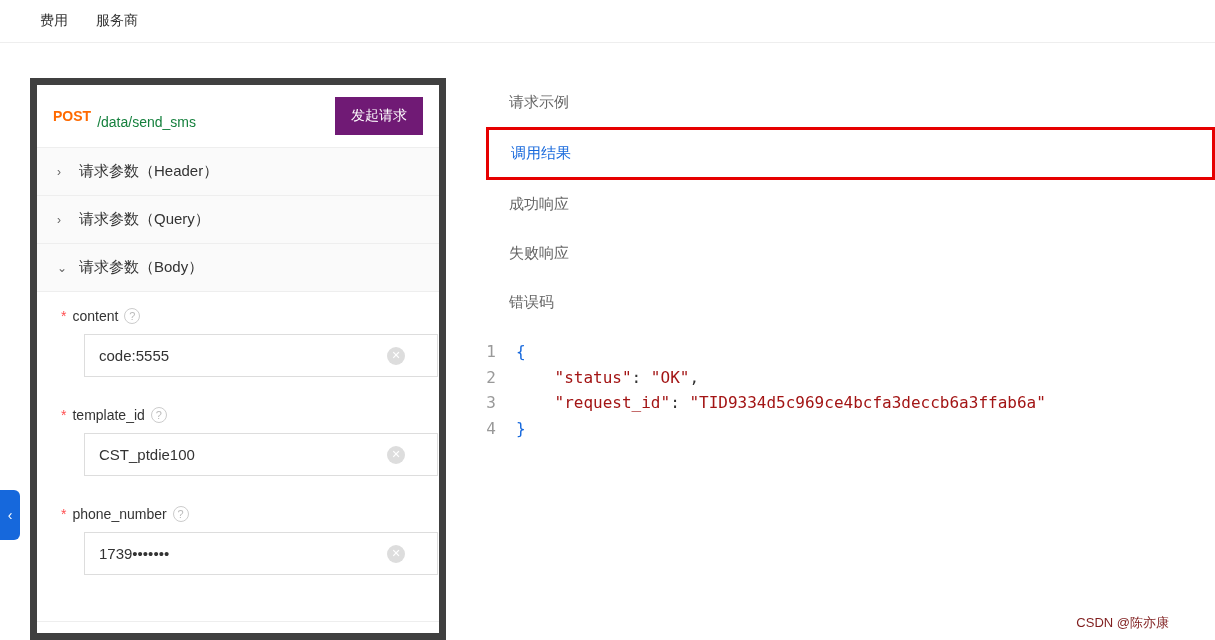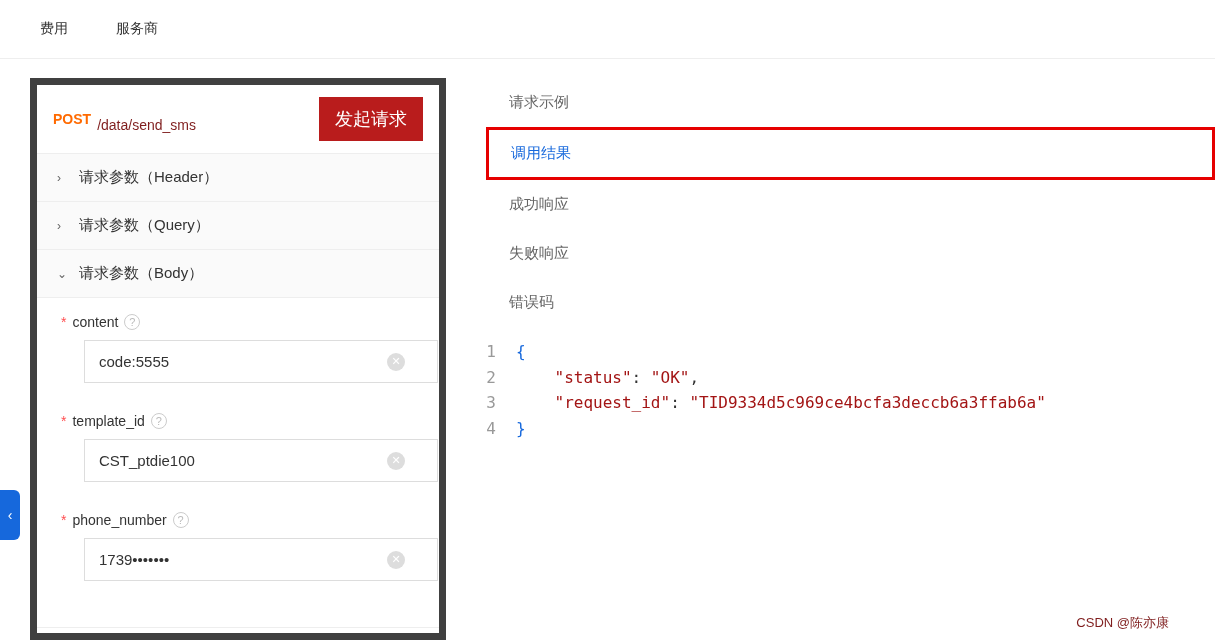--- a/index.html
+++ b/index.html
@@ -4,7 +4,7 @@
 <style>
 * { box-sizing: border-box; margin: 0; padding: 0; }
 body { font-family: "Microsoft YaHei", -apple-system, sans-serif; font-size: 14px; color: #333; background: #fff; width: 1215px; height: 640px; overflow: hidden; position: relative; }
-.topnav { display: flex; gap: 48px; padding: 20px 40px; border-bottom: 1px solid #eee; text-align: right; }
+.topnav { display: flex; gap: 28px; padding: 12px 40px; border-bottom: 1px solid #eee; text-align: right; }
 .topnav-item { color: #333; cursor: pointer; }
 .main { display: flex; position: absolute; top: 78px; left: 30px; right: 0; bottom: 0; }
 .left-panel { width: 416px; border: 7px solid #404040; background: #fff; }

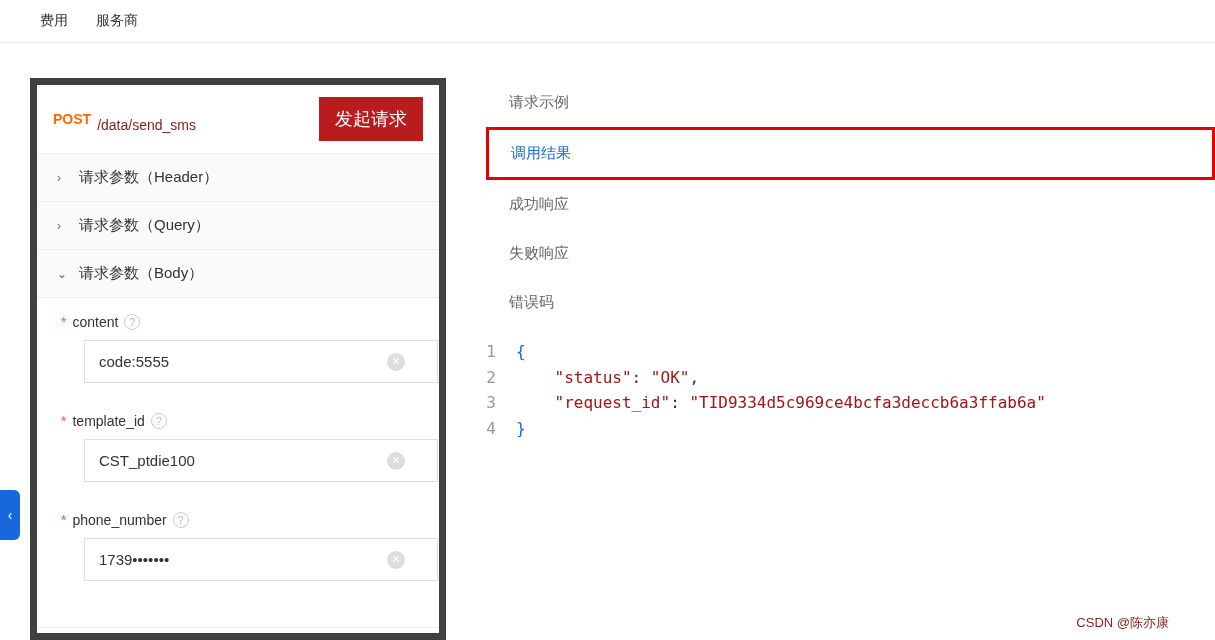--- a/index.html
+++ b/index.html
@@ -10,7 +10,7 @@
 .left-panel { width: 416px; border: 7px solid #404040; background: #fff; }
 .req-line { display: flex; align-items: center; padding: 12px 16px; border-bottom: 1px solid #eee; }
 .method { color: #ff6a00; font-weight: bold; margin-right: 6px; }
-.path { color: #7f1d1d; flex: 1; margin-top: 11px; }
+.path { color: #15803d; flex: 1; margin-top: 11px; }
 .send-btn { background: #b91c1c; color: #fff; border: none; padding: 10px 16px; cursor: pointer; font-size: 18px; }
 .accordion-head { display: flex; align-items: center; padding: 14px 20px; border-bottom: 1px solid #eee; background: #fafafa; cursor: pointer; gap: 10px; color: #333; font-size: 15px; }
 .chev { font-size: 12px; color: #666; width: 12px; }

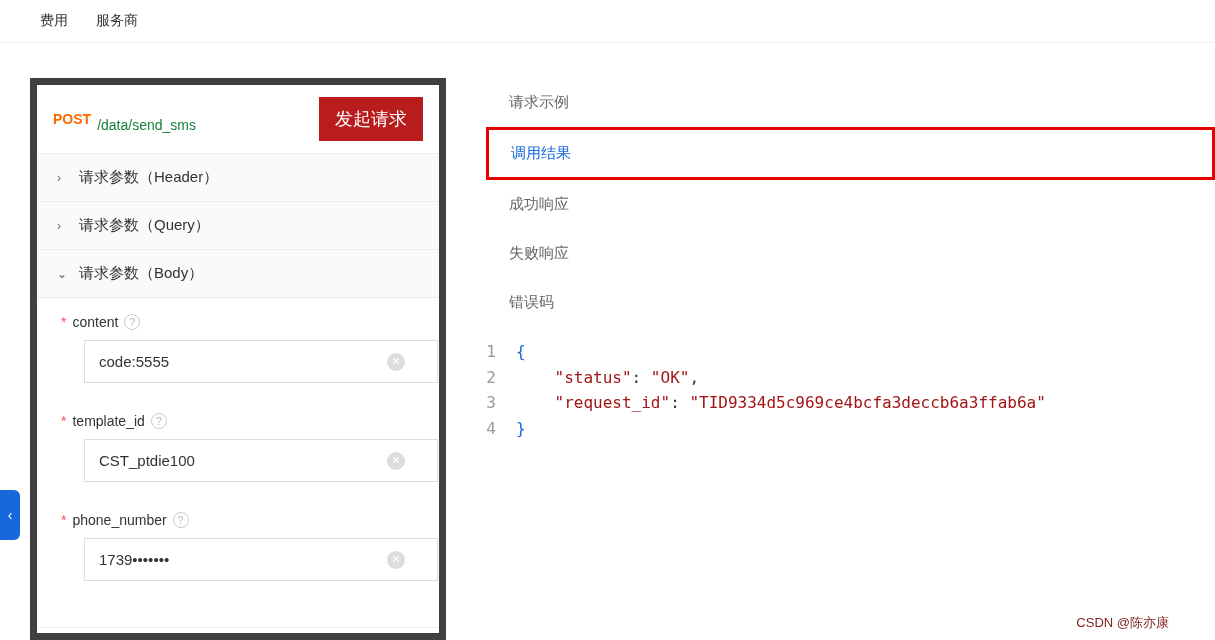--- a/index.html
+++ b/index.html
@@ -11,7 +11,7 @@
 .req-line { display: flex; align-items: center; padding: 12px 16px; border-bottom: 1px solid #eee; }
 .method { color: #ff6a00; font-weight: bold; margin-right: 6px; }
 .path { color: #15803d; flex: 1; margin-top: 11px; }
-.send-btn { background: #b91c1c; color: #fff; border: none; padding: 10px 16px; cursor: pointer; font-size: 18px; }
+.send-btn { background: #701a75; color: #fff; border: none; padding: 10px 16px; cursor: pointer; font-size: 14px; }
 .accordion-head { display: flex; align-items: center; padding: 14px 20px; border-bottom: 1px solid #eee; background: #fafafa; cursor: pointer; gap: 10px; color: #333; font-size: 15px; }
 .chev { font-size: 12px; color: #666; width: 12px; }
 .body-form { padding: 16px 24px; border-bottom: 1px solid #eee; }

